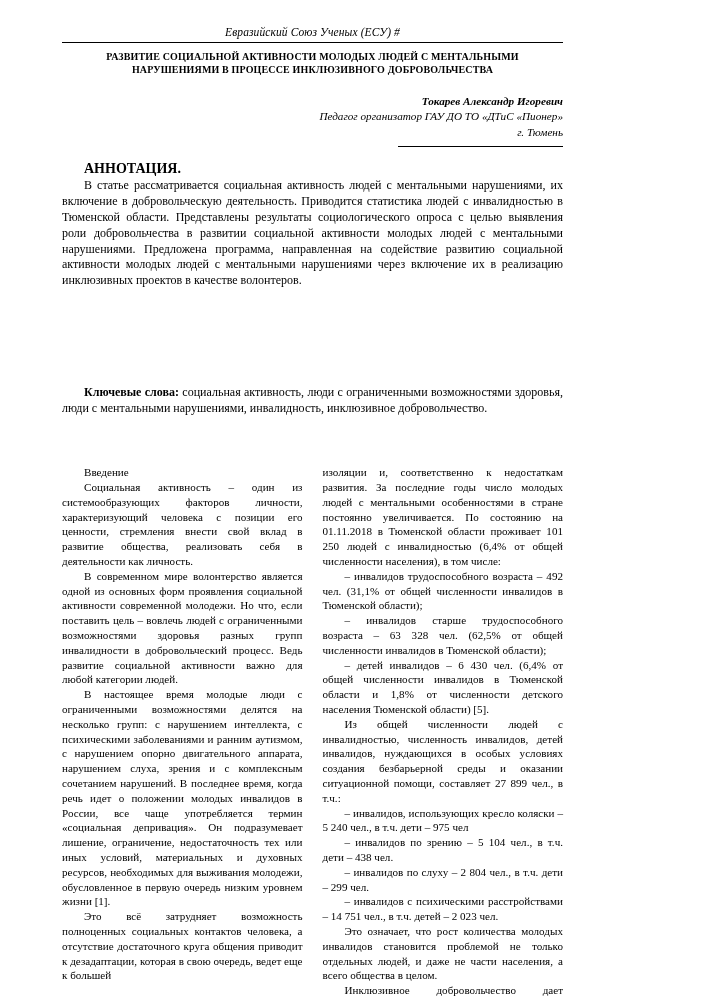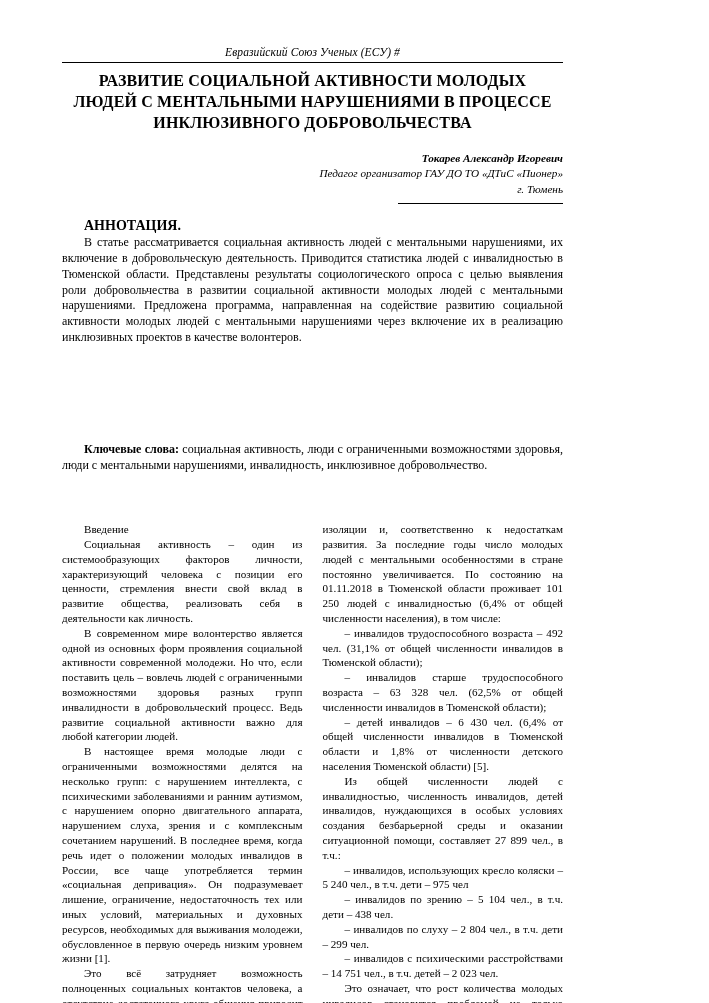--- a/index.html
+++ b/index.html
@@ -19,7 +19,7 @@
     width: 625px;
     height: 1003px;
     box-sizing: border-box;
-    padding: 46px 62px 30px 62px;
+    padding: 26px 62px 30px 62px;
     position: relative;
   }
   .running-head {

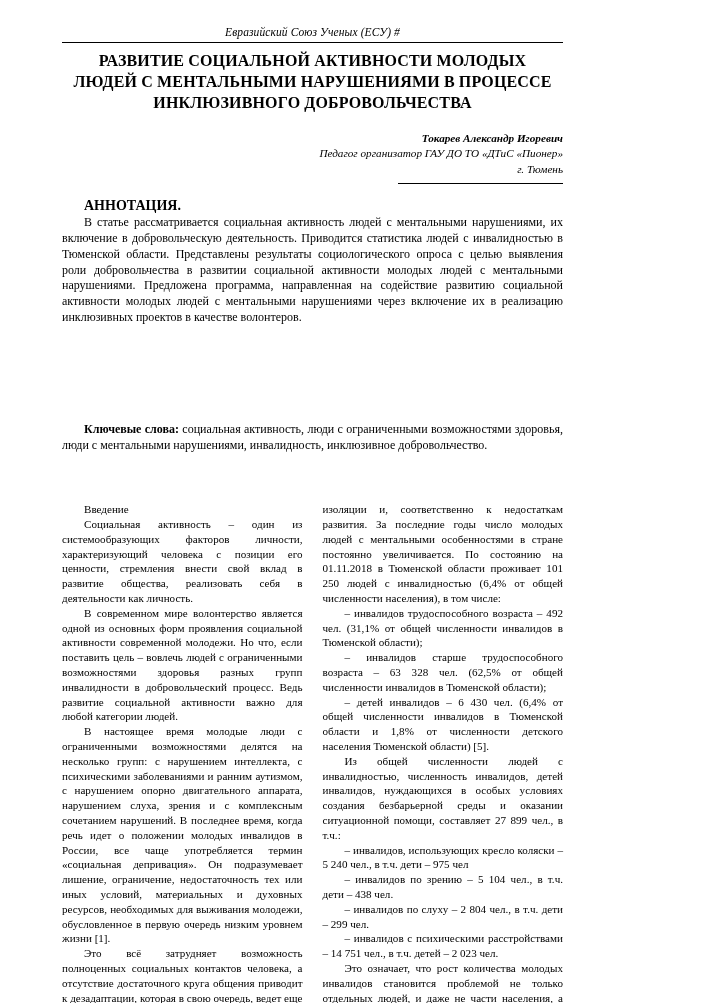--- a/index.html
+++ b/index.html
@@ -37,7 +37,7 @@
   .title {
     text-align: center;
     font-weight: bold;
-    font-size: 16px;
+    font-size: 10px;
     line-height: 1.32;
     letter-spacing: 0.15px;
     margin: 0 6px 10px 6px;

